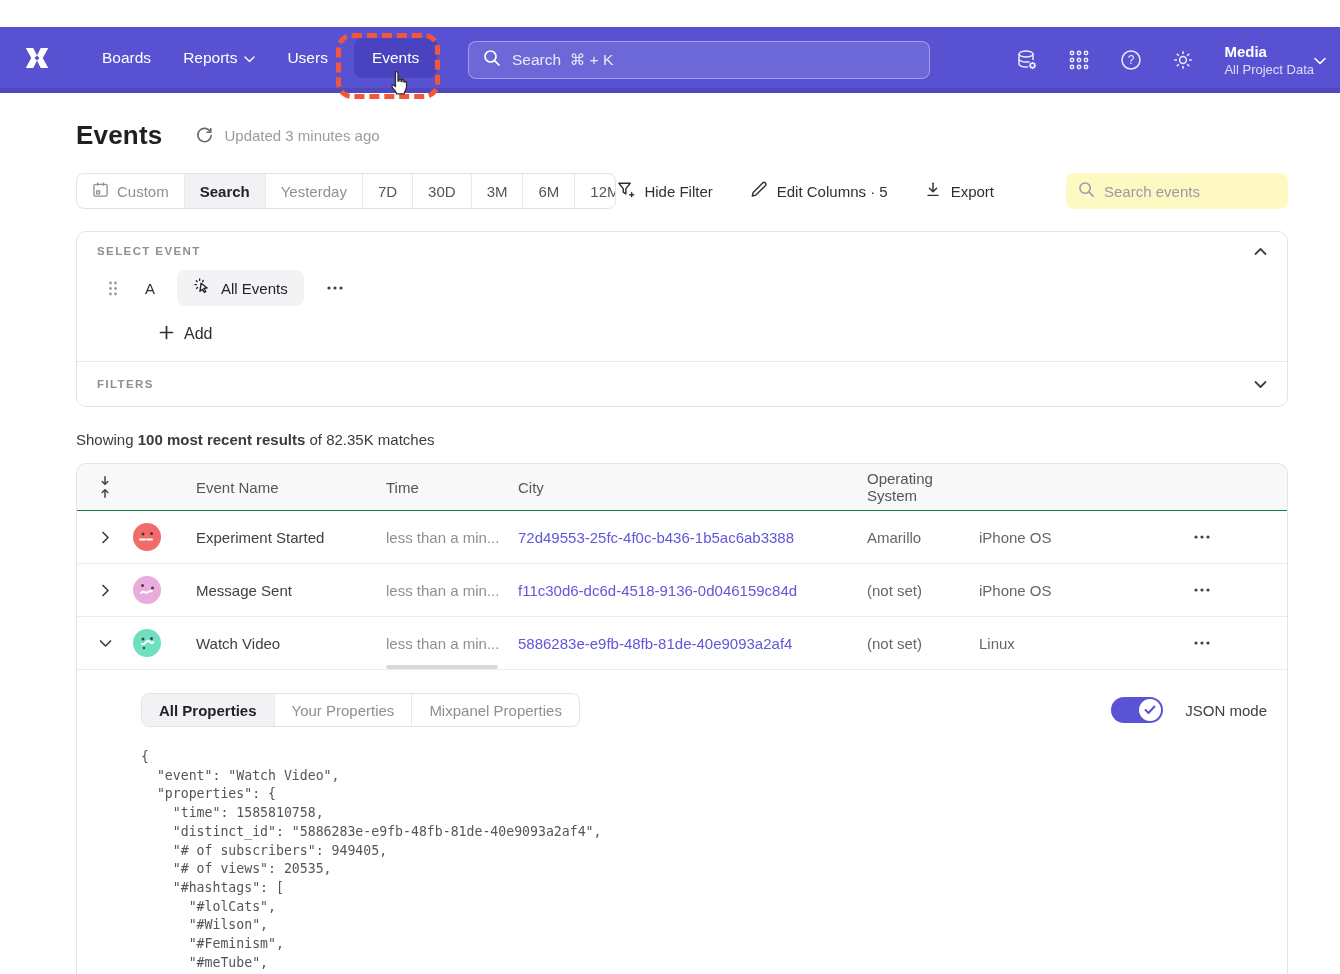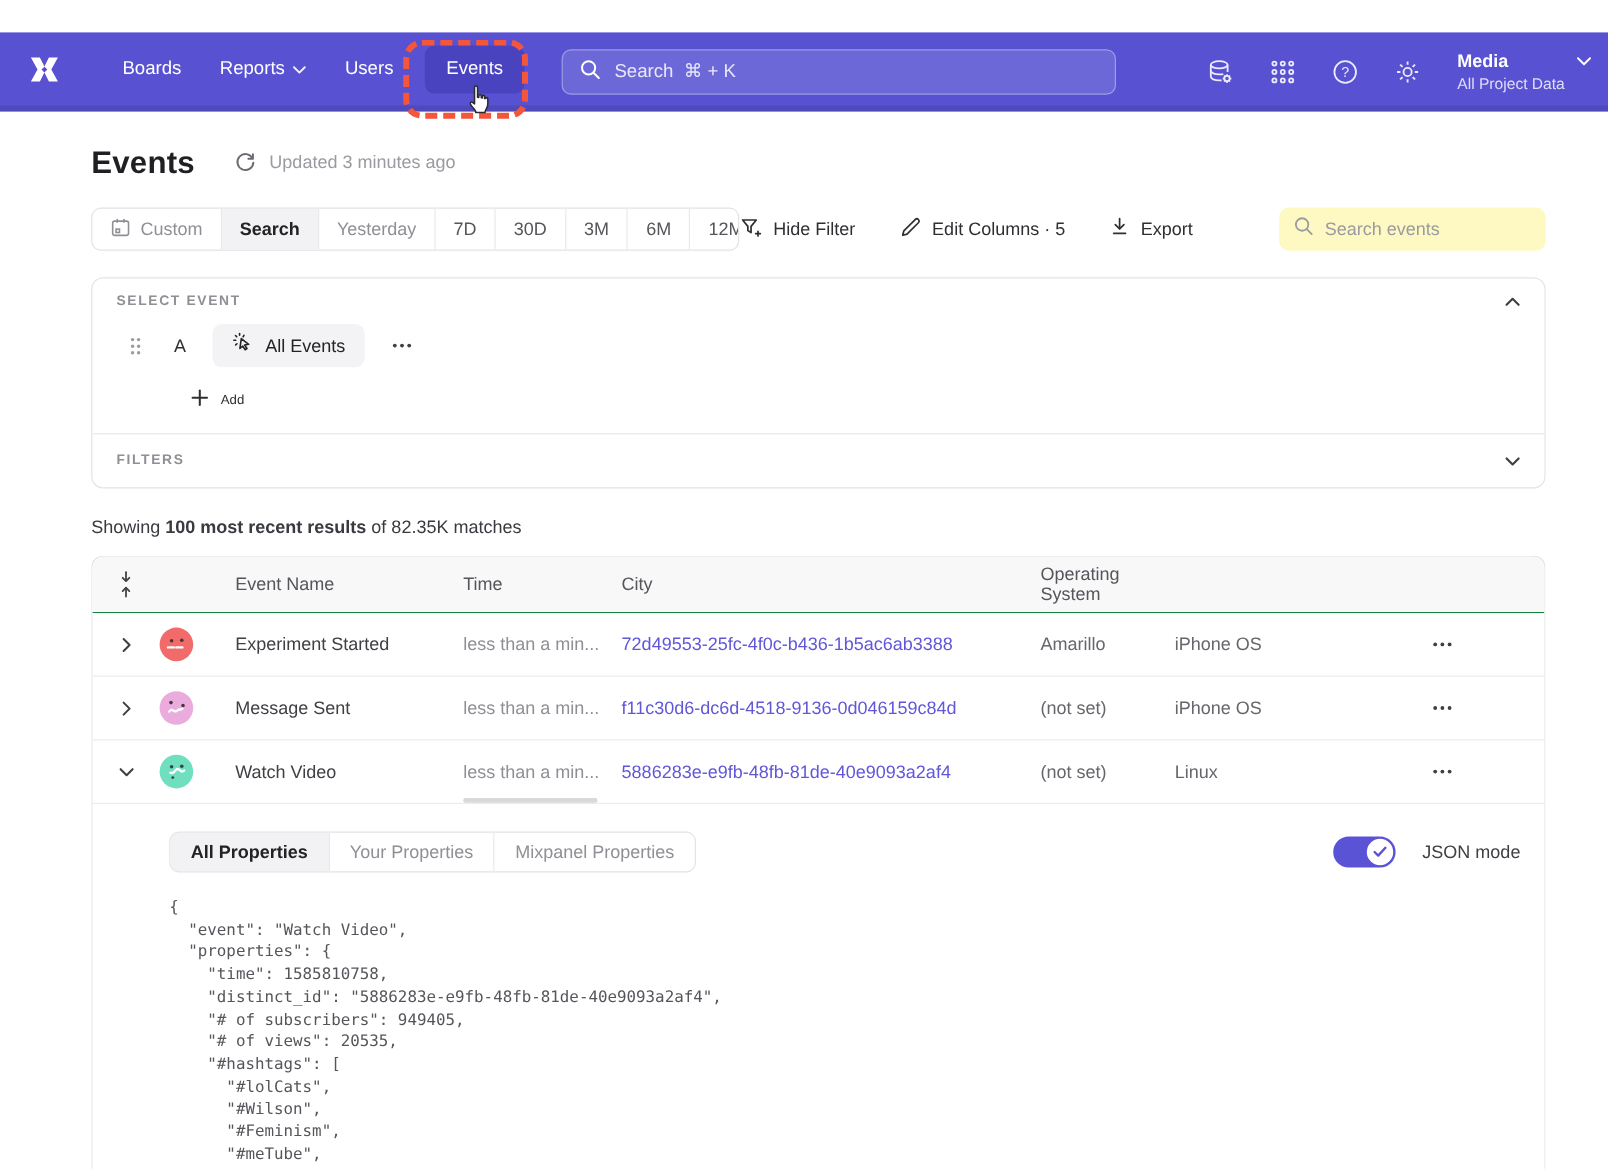--- a/index.html
+++ b/index.html
@@ -25,7 +25,7 @@
   .nav-right { position:absolute; right:14px; top:0; height:66px; display:flex; align-items:center; gap:14px; }
   .icon-btn { width:38px; height:38px; display:flex; align-items:center; justify-content:center;
     border-radius:8px; cursor:pointer; }
-  .project { display:flex; gap:10px; margin-left:8px; cursor:pointer; }
+  .project { display:flex; align-items:center; margin-left:8px; cursor:pointer; }
   .project-name { color:#fff; font-size:15px; font-weight:bold; line-height:19px; }
   .project-scope { color:rgba(255,255,255,.8); font-size:13px; line-height:17px; }
 

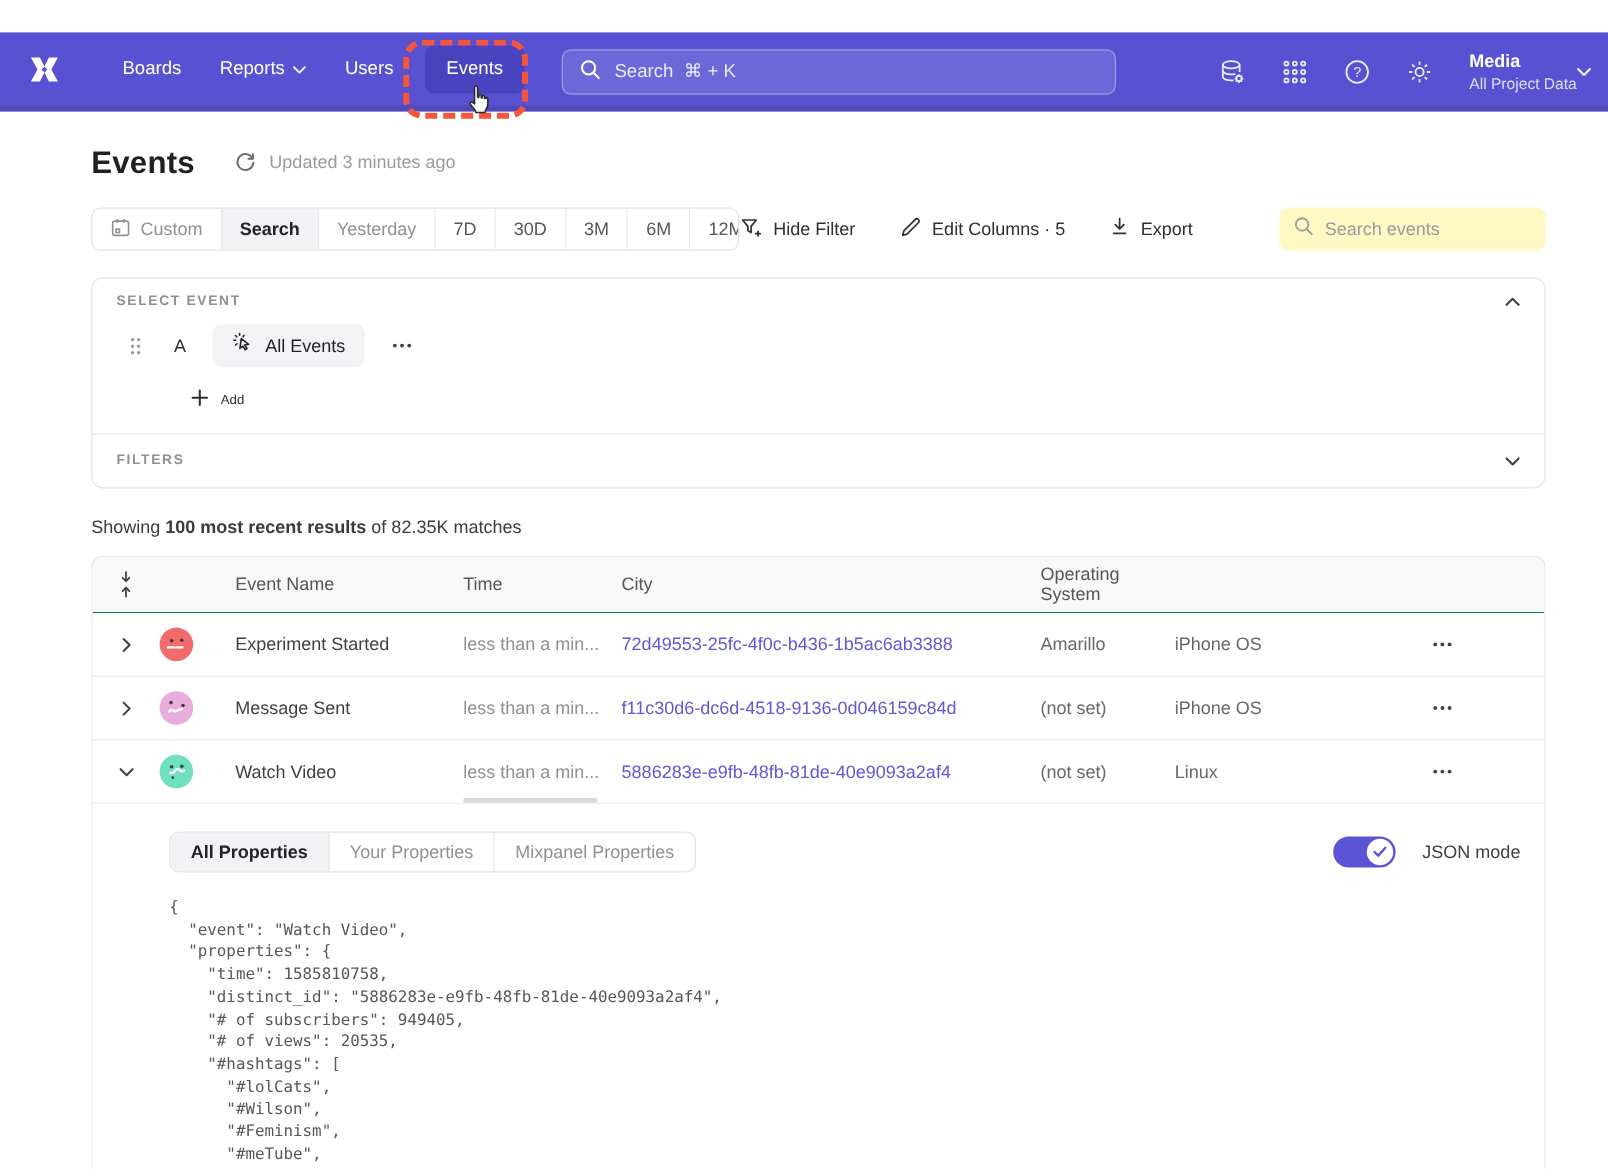--- a/index.html
+++ b/index.html
@@ -73,7 +73,7 @@
   .more-dots { margin-left:18px; cursor:pointer; display:flex; padding:4px; }
   .add-row { display:flex; align-items:center; gap:10px; margin:16px 20px 15px 82px;
     height:24px; cursor:pointer; width:fit-content; }
-  .add-label { font-size:11px; font-weight:500; color:#2f2f33; }
+  .add-label { font-size:16px; font-weight:500; color:#2f2f33; }
   .qp-divider { border-top:1px solid #e8e8ec; }
   .filters-head { display:flex; align-items:center; justify-content:space-between; padding:16px 20px; }
 

